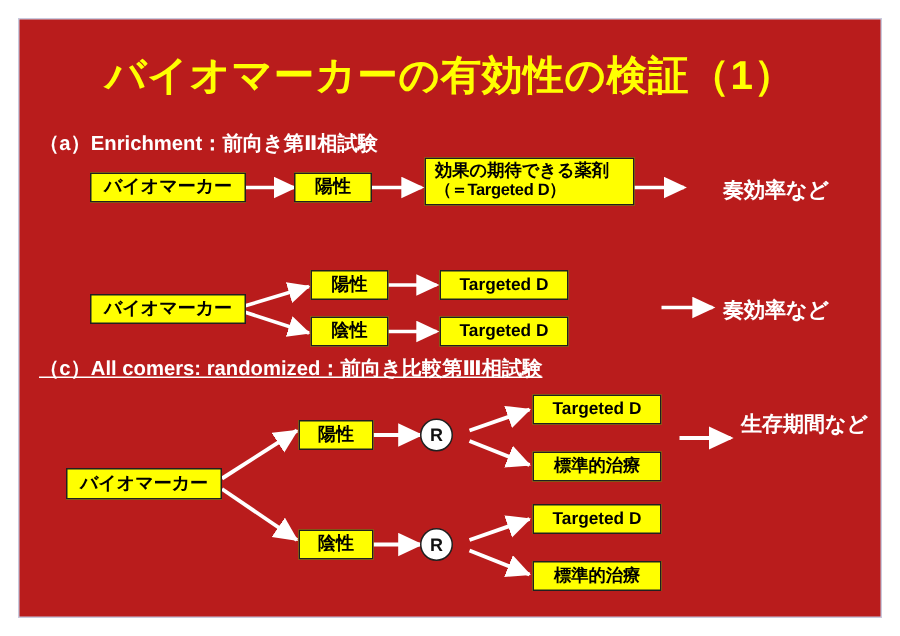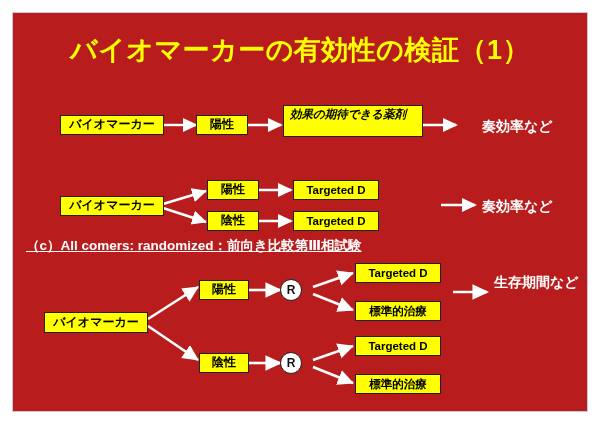--- a/index.html
+++ b/index.html
@@ -138,6 +138,7 @@
     </g>
   </svg>
 
+  <div class="sec-head" style="left:13px;top:76px;">（a）Enrichment：前向き第Ⅱ相試験</div>
 
   <div class="ybox" style="left:47px;top:102px;width:104px;height:20px;font-size:12px;">バイオマーカー</div>
 

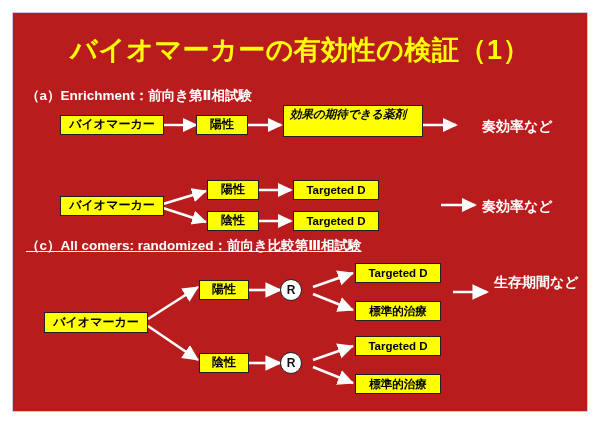--- a/index.html
+++ b/index.html
@@ -61,7 +61,6 @@
     padding:2px 5px 1px 6px;
     text-align:left;
     white-space:normal;
-    font-style:italic;
   }
   .ybox.two-line .l1{display:block;font-size:11.5px;}
   .ybox.two-line .l2{display:block;font-size:11px;letter-spacing:-0.2px;}

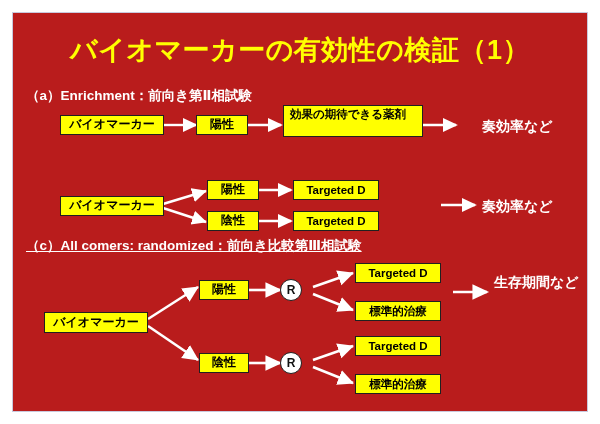--- a/index.html
+++ b/index.html
@@ -145,6 +145,7 @@
 
   <div class="ybox two-line" style="left:270px;top:92px;width:140px;height:32px;">
     <span class="l1">効果の期待できる薬剤</span>
+    <span class="l2">（＝Targeted D）</span>
   </div>
 
   <div class="wtext" style="left:469px;top:106px;">奏効率など</div>

